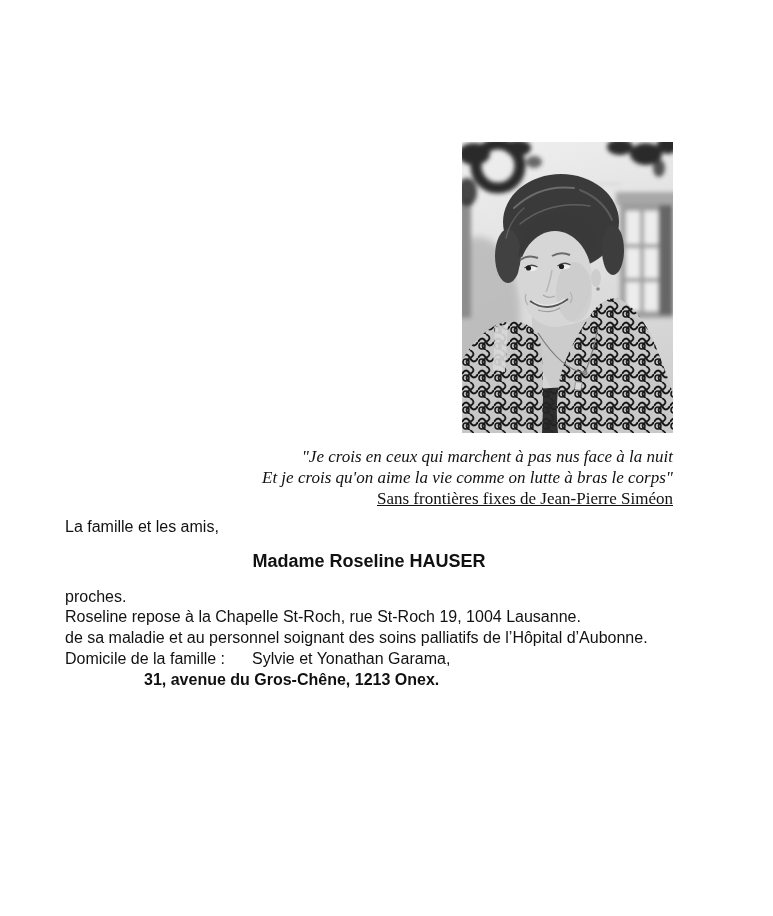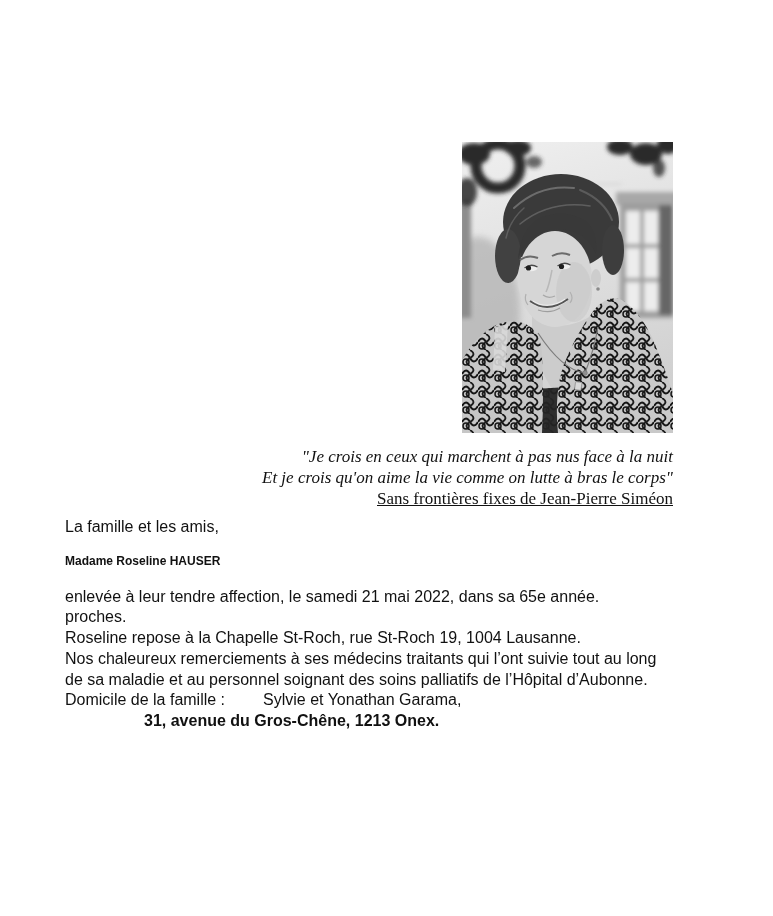--- a/index.html
+++ b/index.html
@@ -47,8 +47,9 @@
   .body-line { white-space: nowrap; }
   .deceased-name {
     width: 608px;
+    text-align: center;
     font-weight: bold;
-    font-size: 12px;
+    font-size: 18px;
     line-height: 21px;
     margin: 13px 0 15px 0;
   }

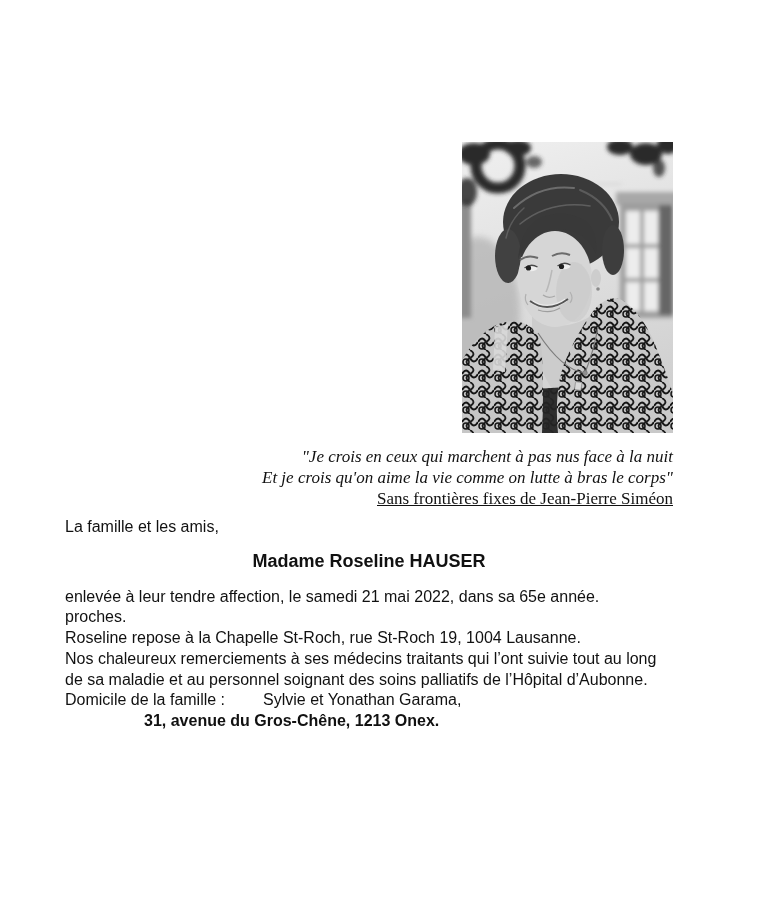--- a/index.html
+++ b/index.html
@@ -176,7 +176,6 @@
 
     <div class="deceased-name">Madame Roseline HAUSER</div>
 
-    <div class="body-line">enlevée à leur tendre affection, le samedi 21 mai 2022, dans sa 65e année.</div>
     <div class="body-line">proches.</div>
     <div class="body-line">Roseline repose à la Chapelle St-Roch, rue St-Roch 19, 1004 Lausanne.</div>
     <div class="body-line">Nos chaleureux remerciements à ses médecins traitants qui l’ont suivie tout au long</div>

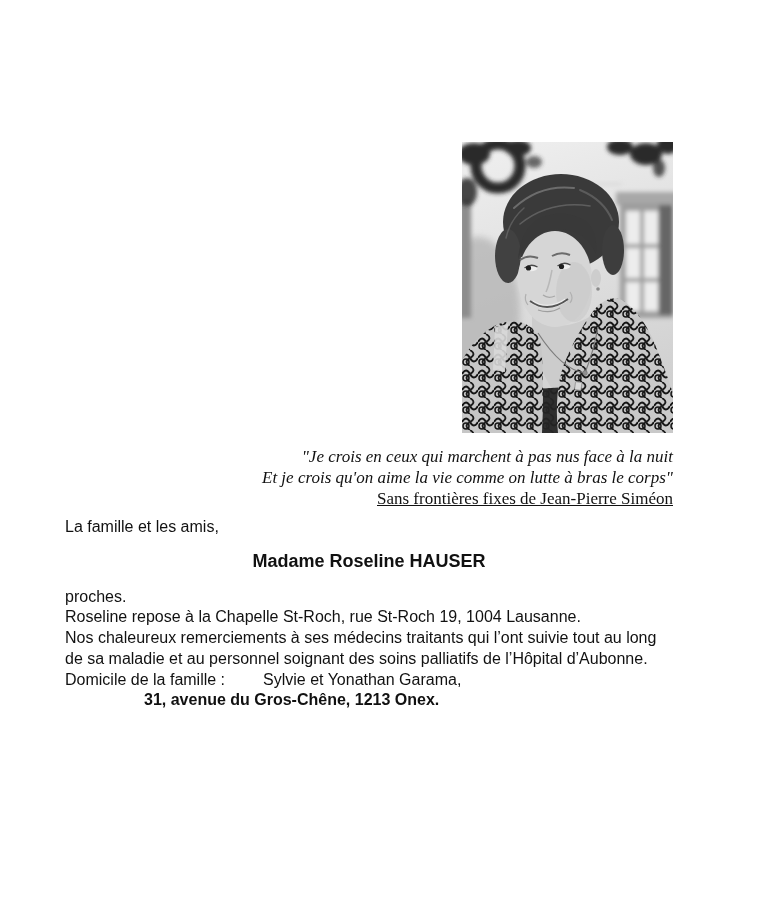--- a/index.html
+++ b/index.html
@@ -178,7 +178,6 @@
 
     <div class="body-line">proches.</div>
     <div class="body-line">Roseline repose à la Chapelle St-Roch, rue St-Roch 19, 1004 Lausanne.</div>
-    <div class="body-line">Nos chaleureux remerciements à ses médecins traitants qui l’ont suivie tout au long</div>
     <div class="body-line">de sa maladie et au personnel soignant des soins palliatifs de l’Hôpital d’Aubonne.</div>
 
     <div class="dom-row">

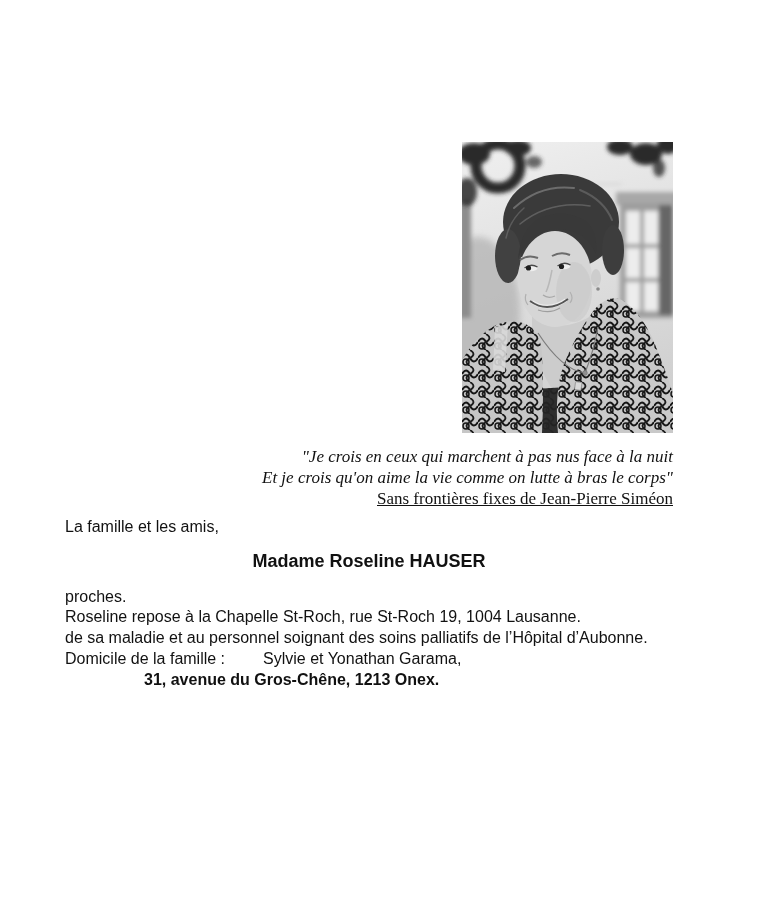--- a/index.html
+++ b/index.html
@@ -53,7 +53,7 @@
     line-height: 21px;
     margin: 13px 0 15px 0;
   }
-  .dom-row { display: flex; gap: 11px; }
+  .dom-row { display: flex; }
   .dom-label { flex: 0 0 187px; width: 187px; }
   .dom-indent { margin-left: 79px; font-weight: bold; }
 </style>

